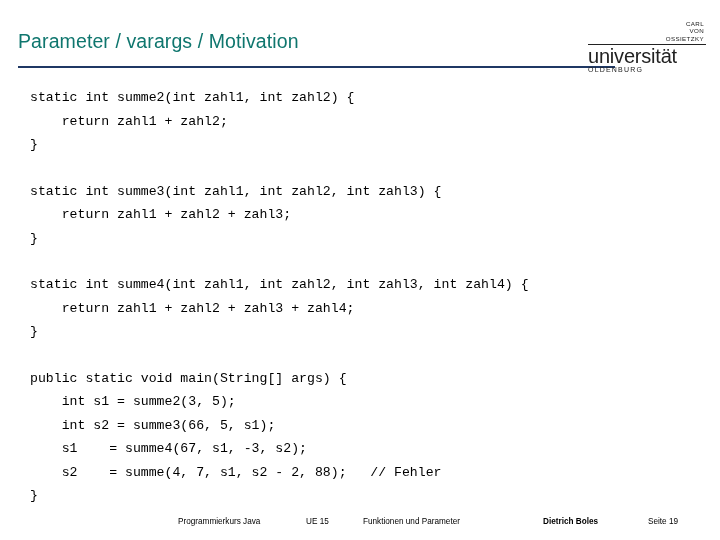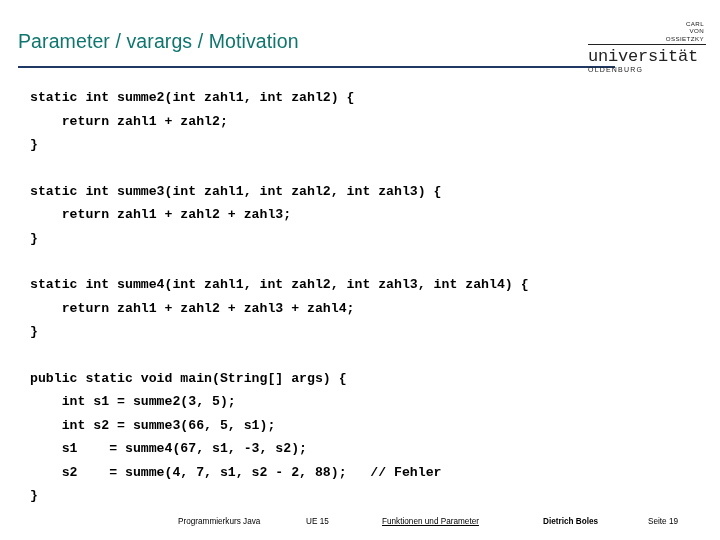--- a/index.html
+++ b/index.html
@@ -63,9 +63,9 @@
     margin: 2px 0 3px 0;
   }
   .logo-word {
-    font-size: 17px;
+    font-size: 20px;
     color: #222222;
-    font-family: Liberation Mono, monospace;
+    font-family: Liberation Sans, sans-serif;
     letter-spacing: -0.2px;
     line-height: 17px;
   }

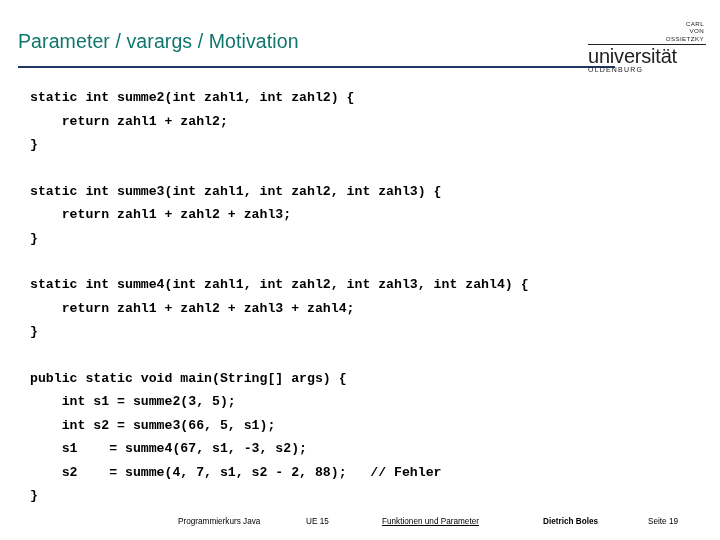--- a/index.html
+++ b/index.html
@@ -96,7 +96,6 @@
   }
   .code .ln {
     white-space: pre;
-    font-weight: bold;
   }
   
   .footer {

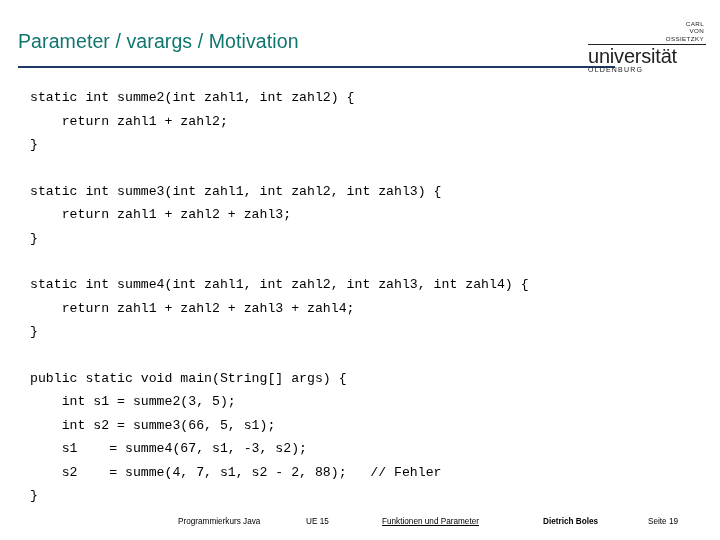--- a/index.html
+++ b/index.html
@@ -115,7 +115,7 @@
   }
   .f1 { left: 178px; text-align: center; }
   .f2 { left: 306px; }
-  .f3 { left: 382px; text-decoration: underline; }
+  .f3 { left: 363px; }
   .f4 { left: 543px; font-weight: bold; }
   .f5 { left: 648px; }
 </style>

